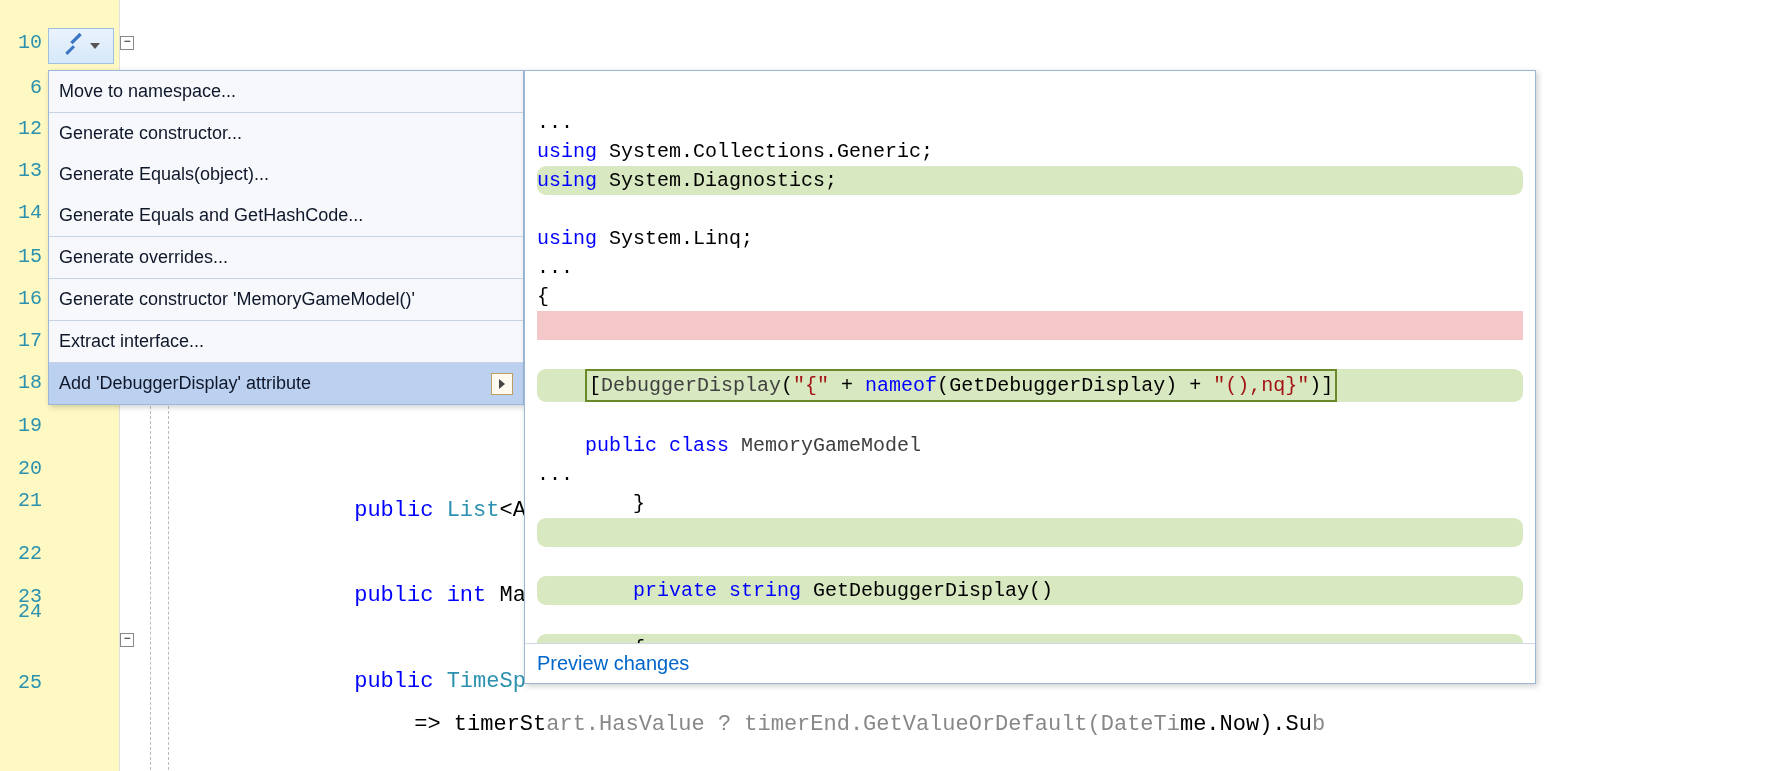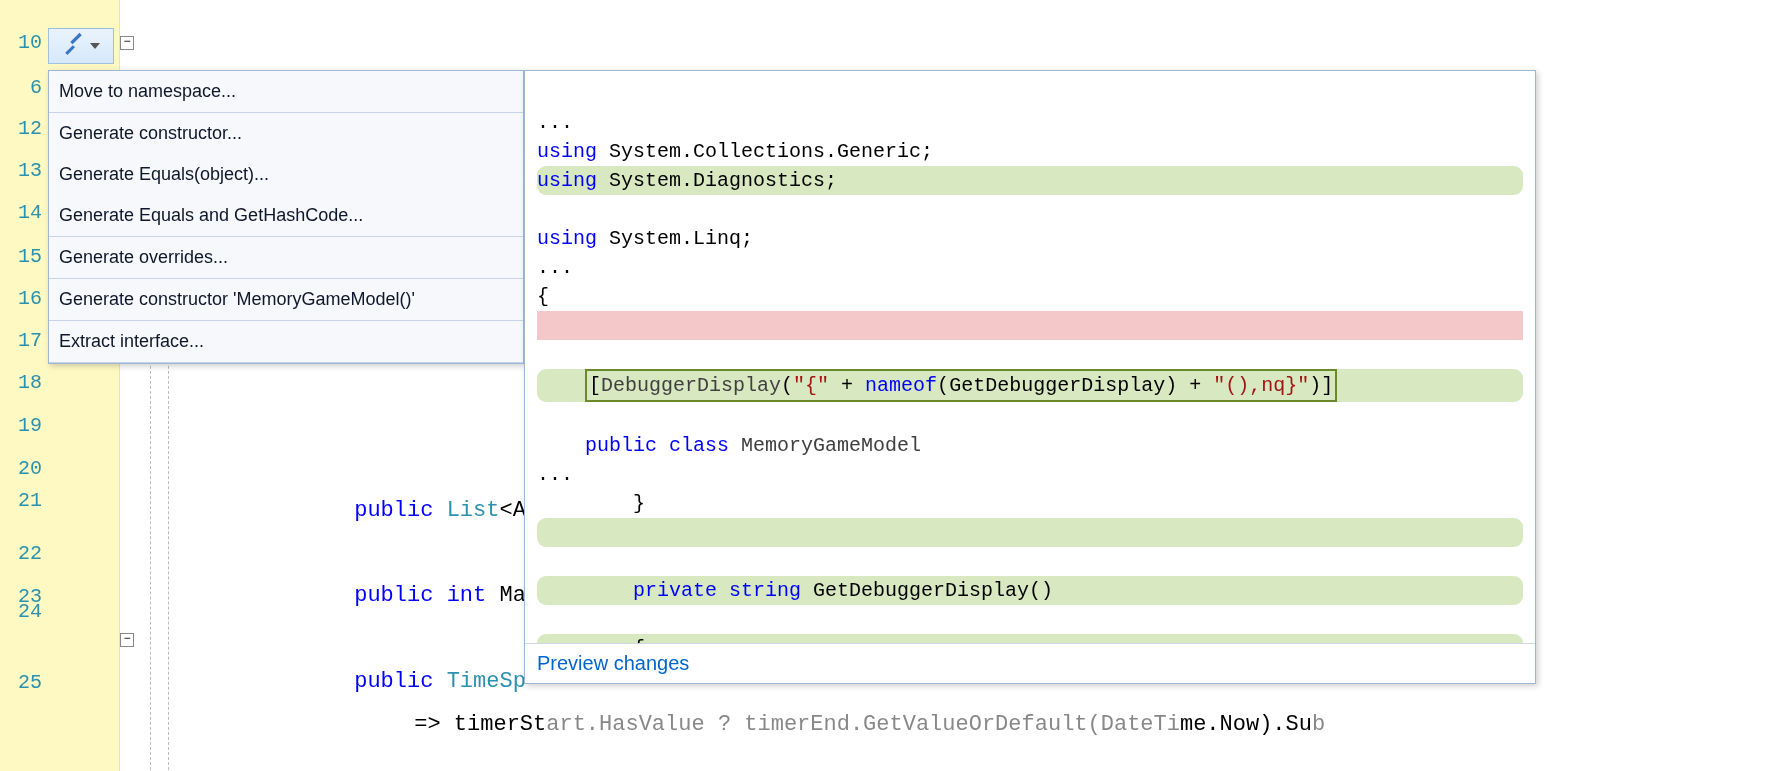--- a/index.html
+++ b/index.html
@@ -242,6 +242,10 @@
   <div class="qa-item sep"><span>Generate overrides...</span></div>
   <div class="qa-item sep"><span>Generate constructor 'MemoryGameModel()'</span></div>
   <div class="qa-item sep"><span>Extract interface...</span></div>
+  <div class="qa-item selected">
+    <span>Add 'DebuggerDisplay' attribute</span>
+    <span class="arrow"></span>
+  </div>
 </div>
 
 <div class="preview">

